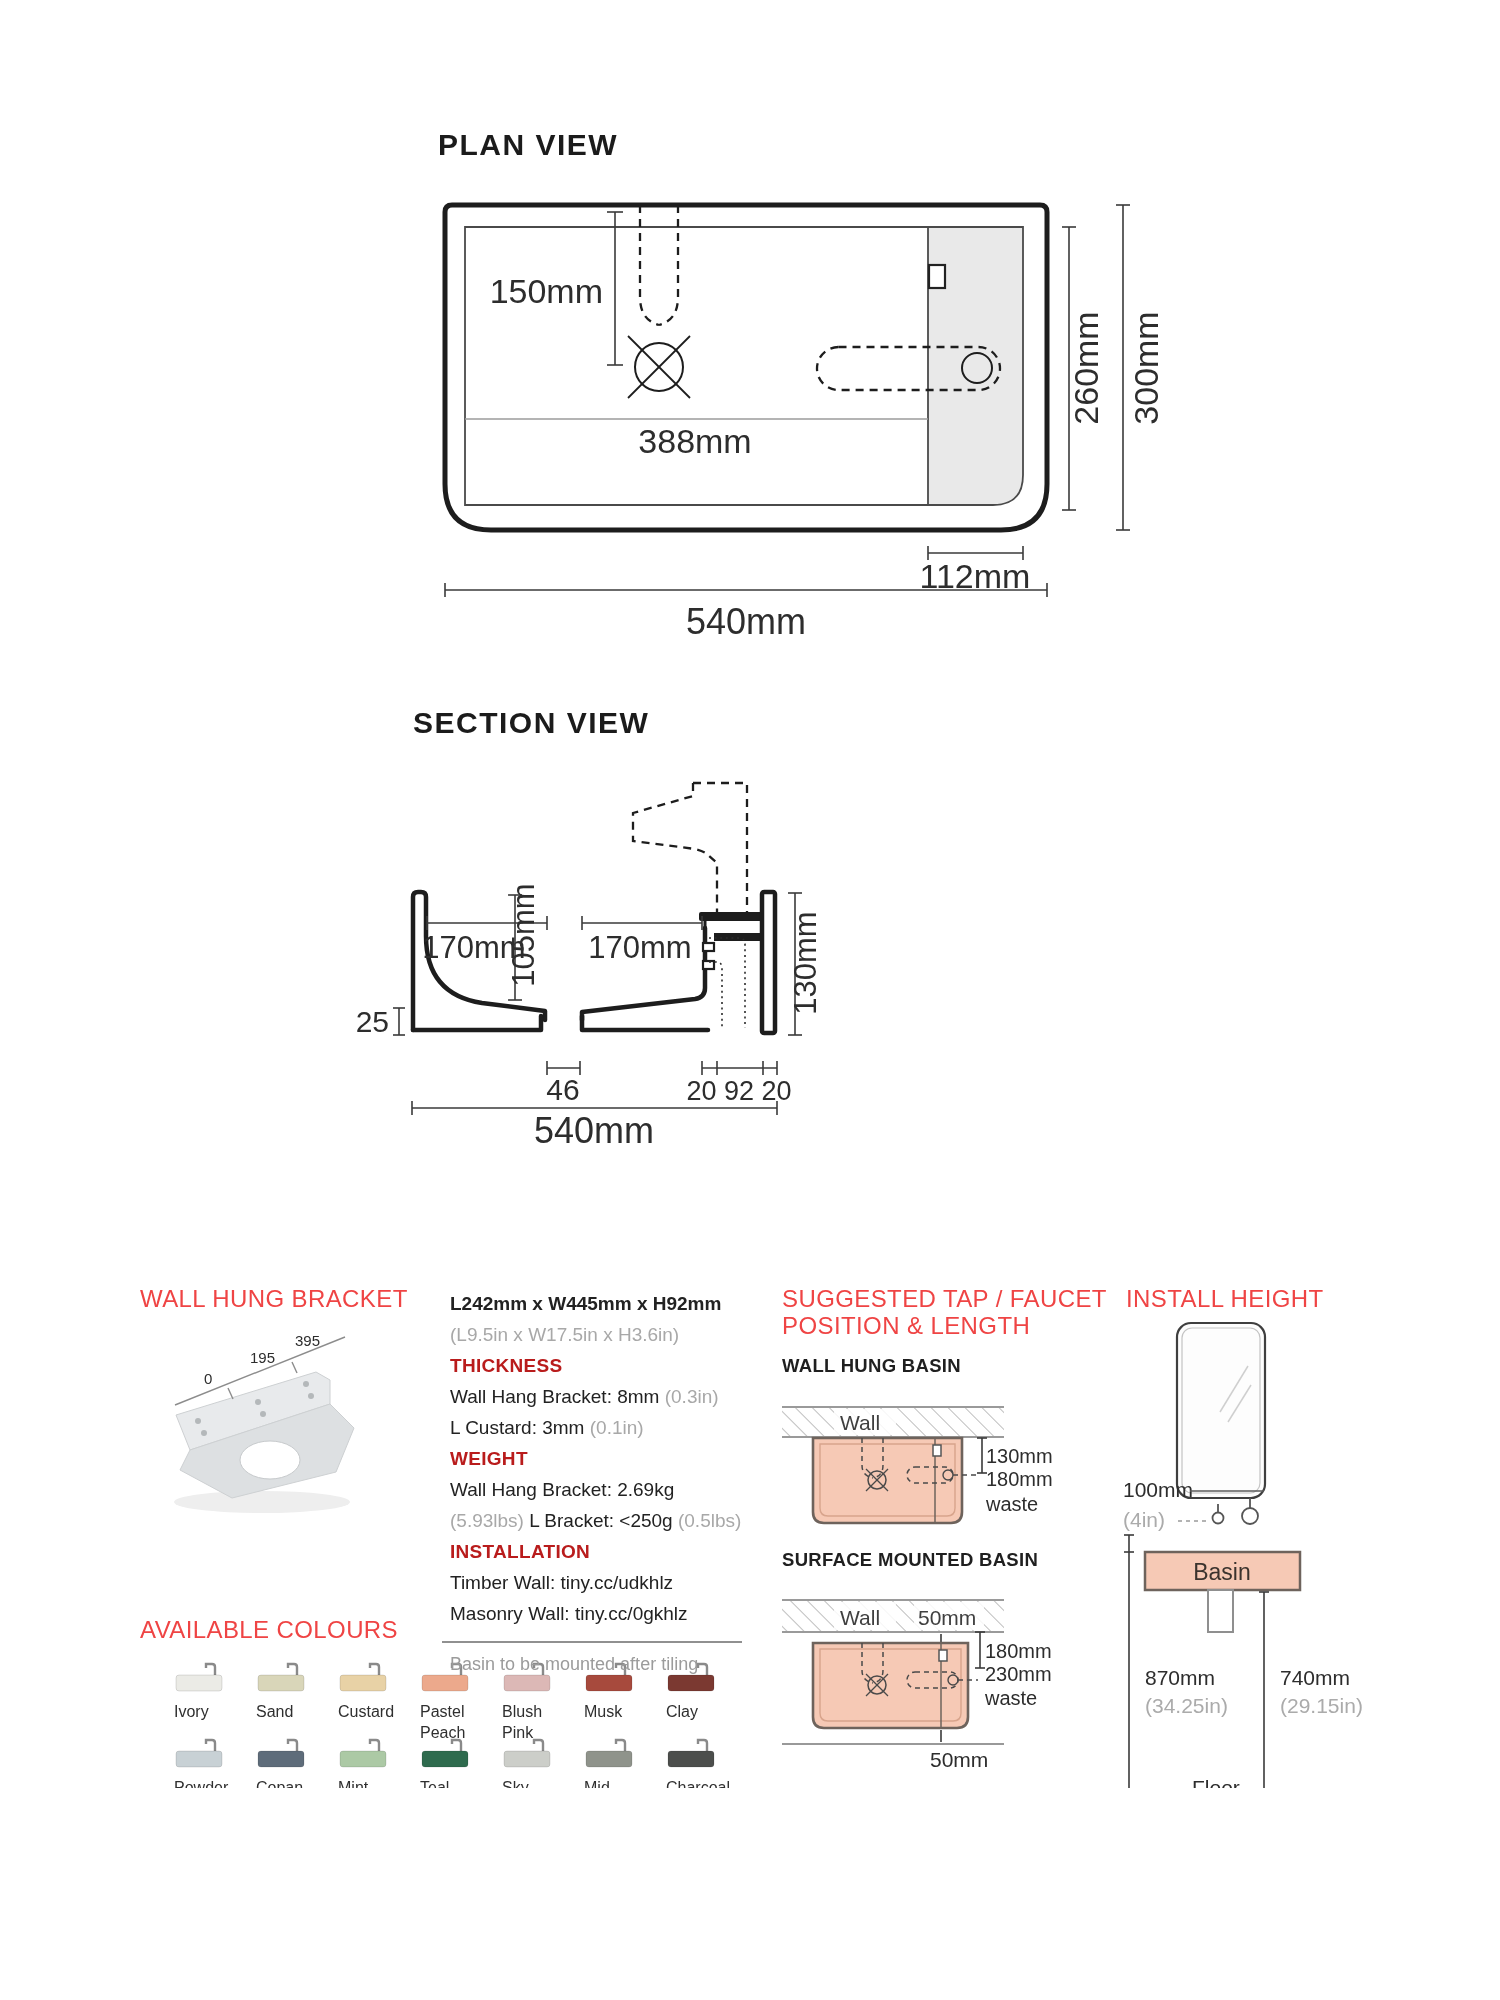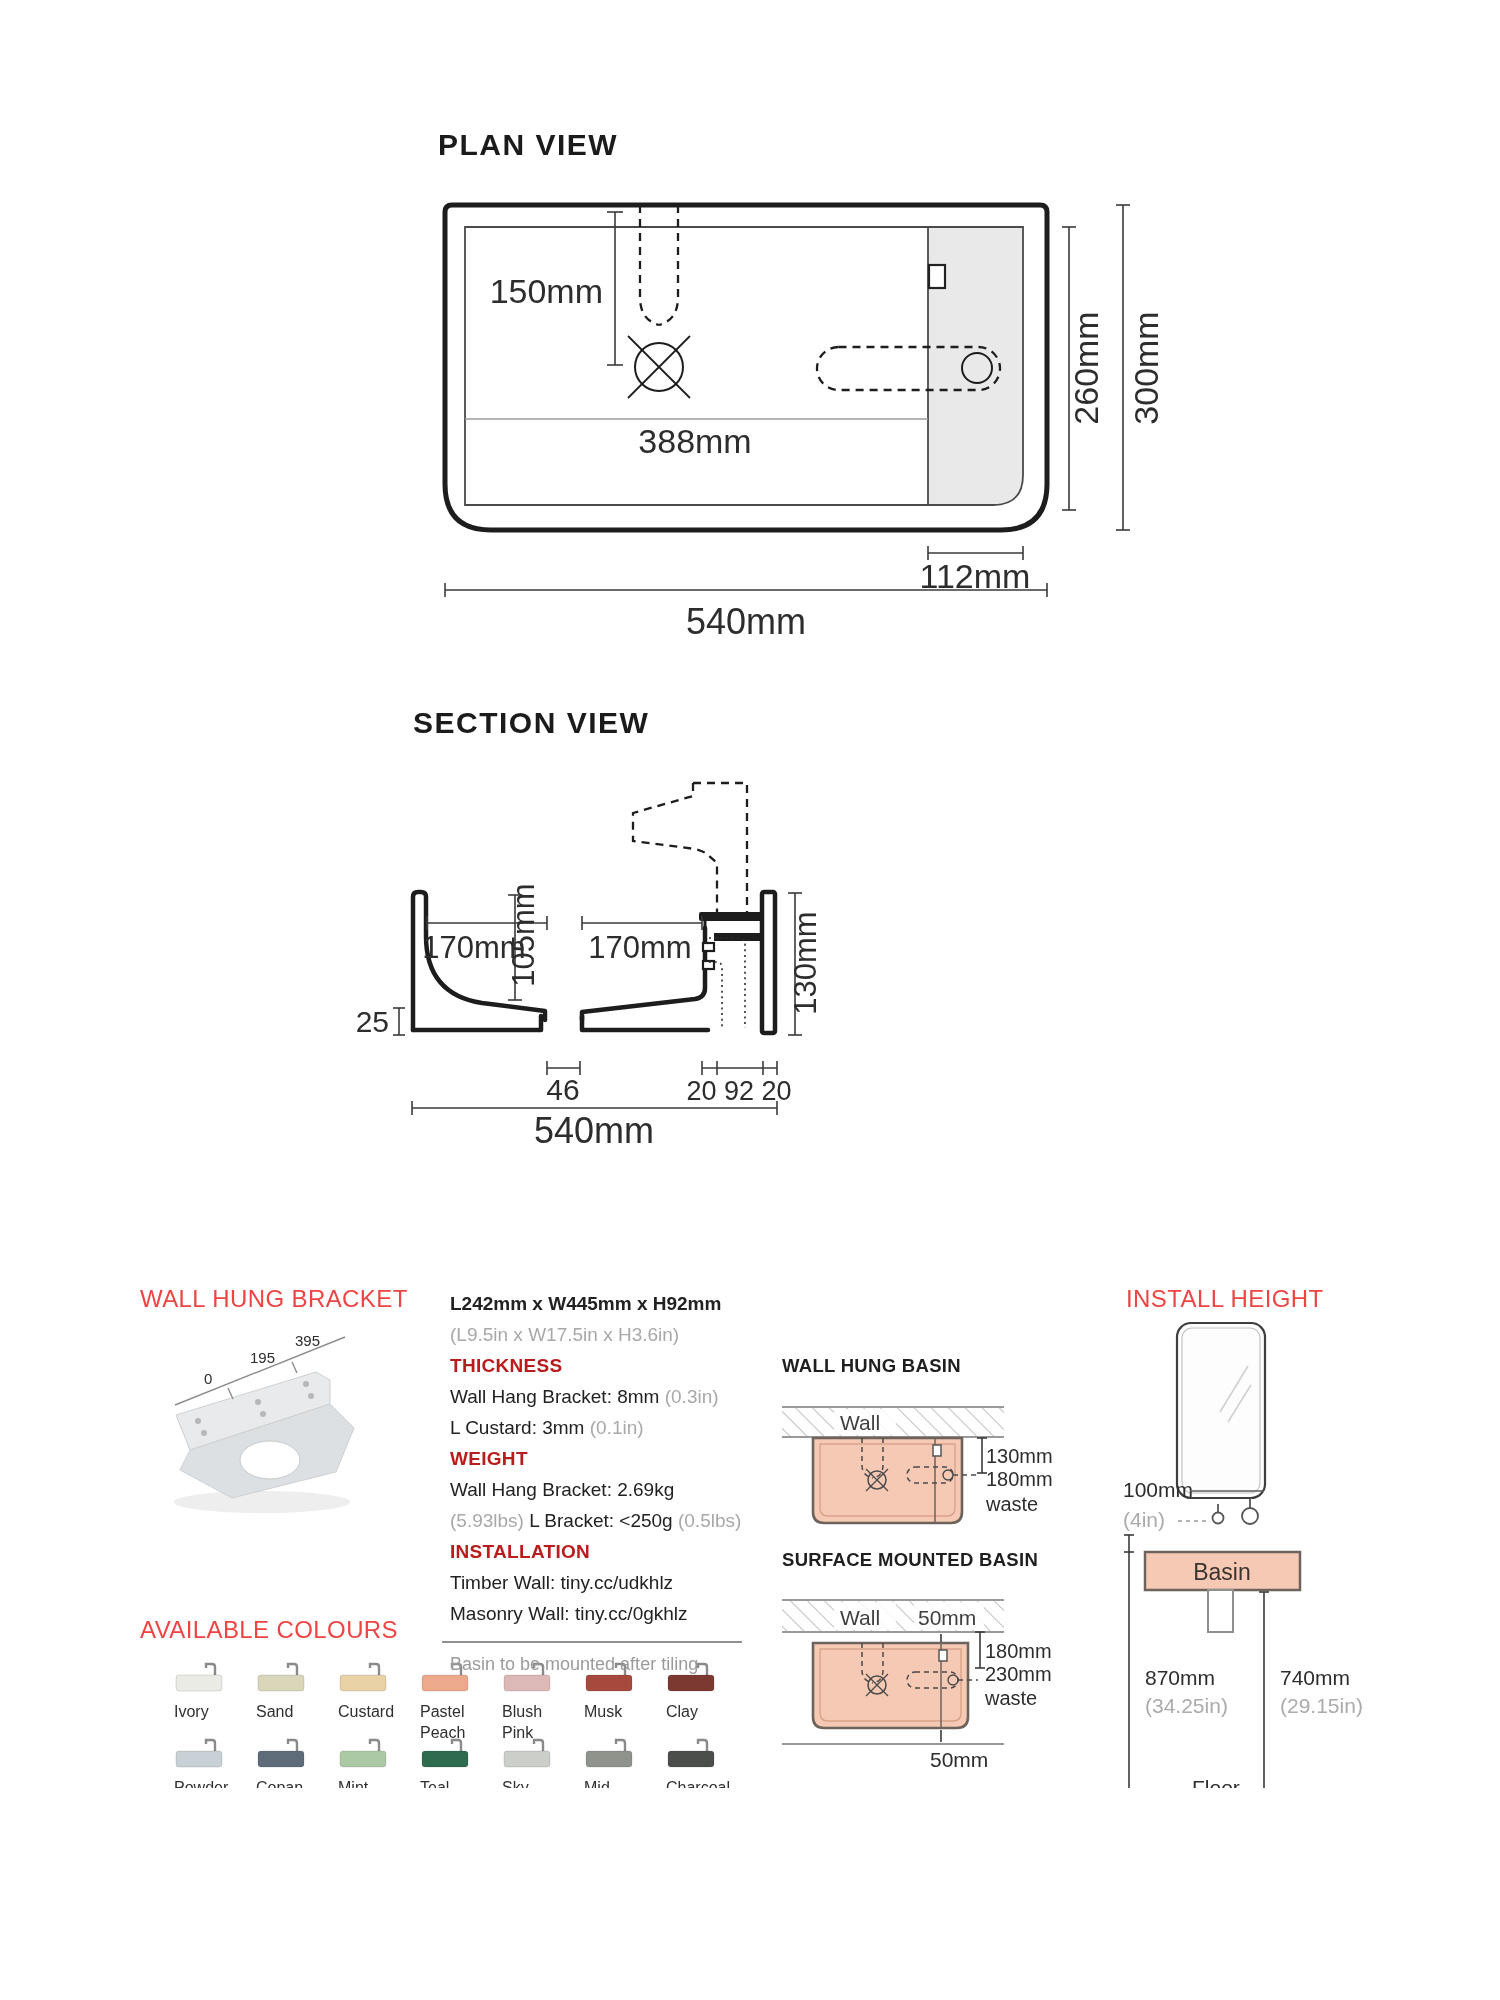--- a/index.html
+++ b/index.html
@@ -274,6 +274,10 @@
     <p class="note">Basin to be mounted after tiling</p>
   </div>
 
+  <div class="abs col-h" style="left:782px;top:1285px;line-height:27px;">
+    <div>SUGGESTED TAP / FAUCET</div>
+    <div>POSITION &amp; LENGTH</div>
+  </div>
   <div class="abs sub-h" style="left:782px;top:1355px;">WALL HUNG BASIN</div>
 
   <svg class="abs" style="left:782px;top:1395px;" width="300" height="140">

